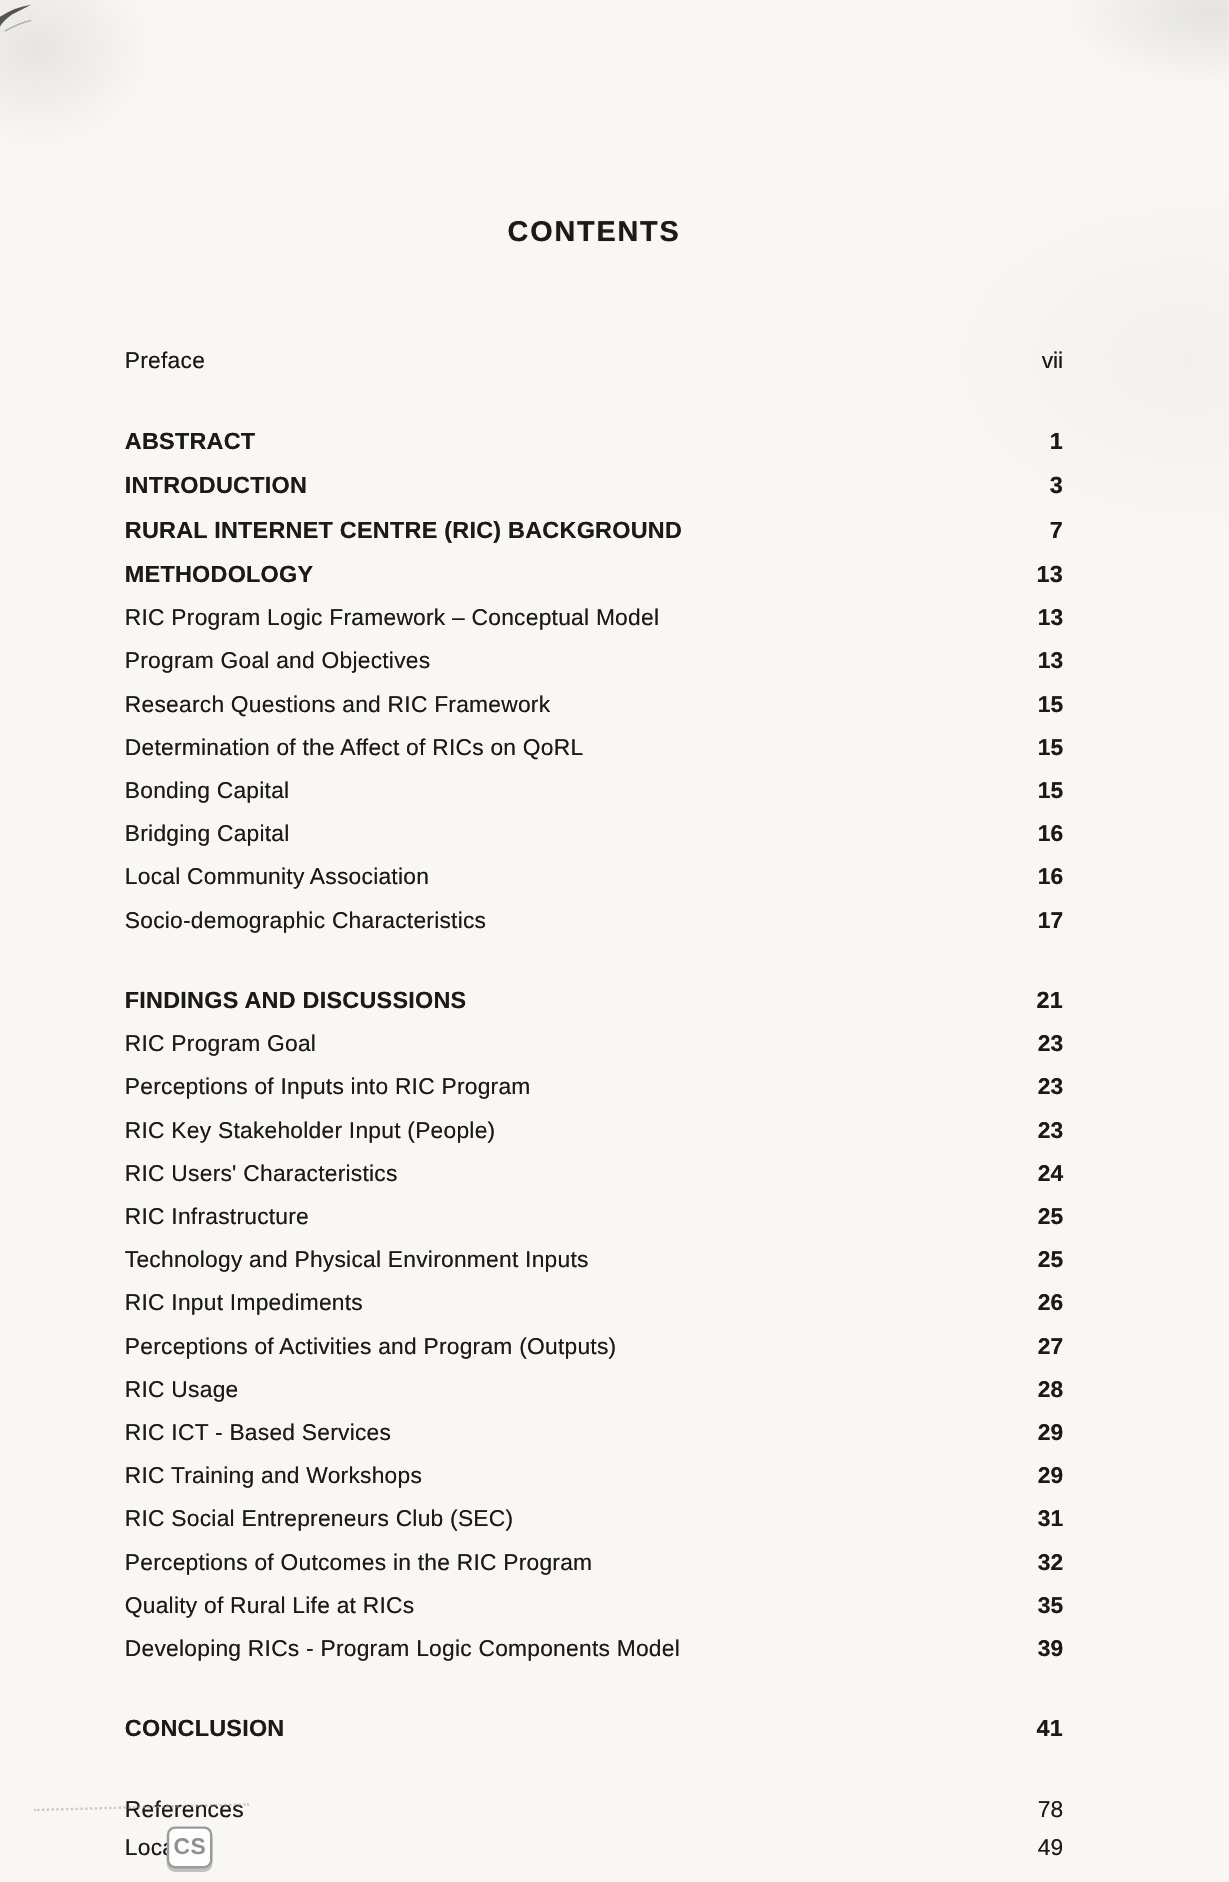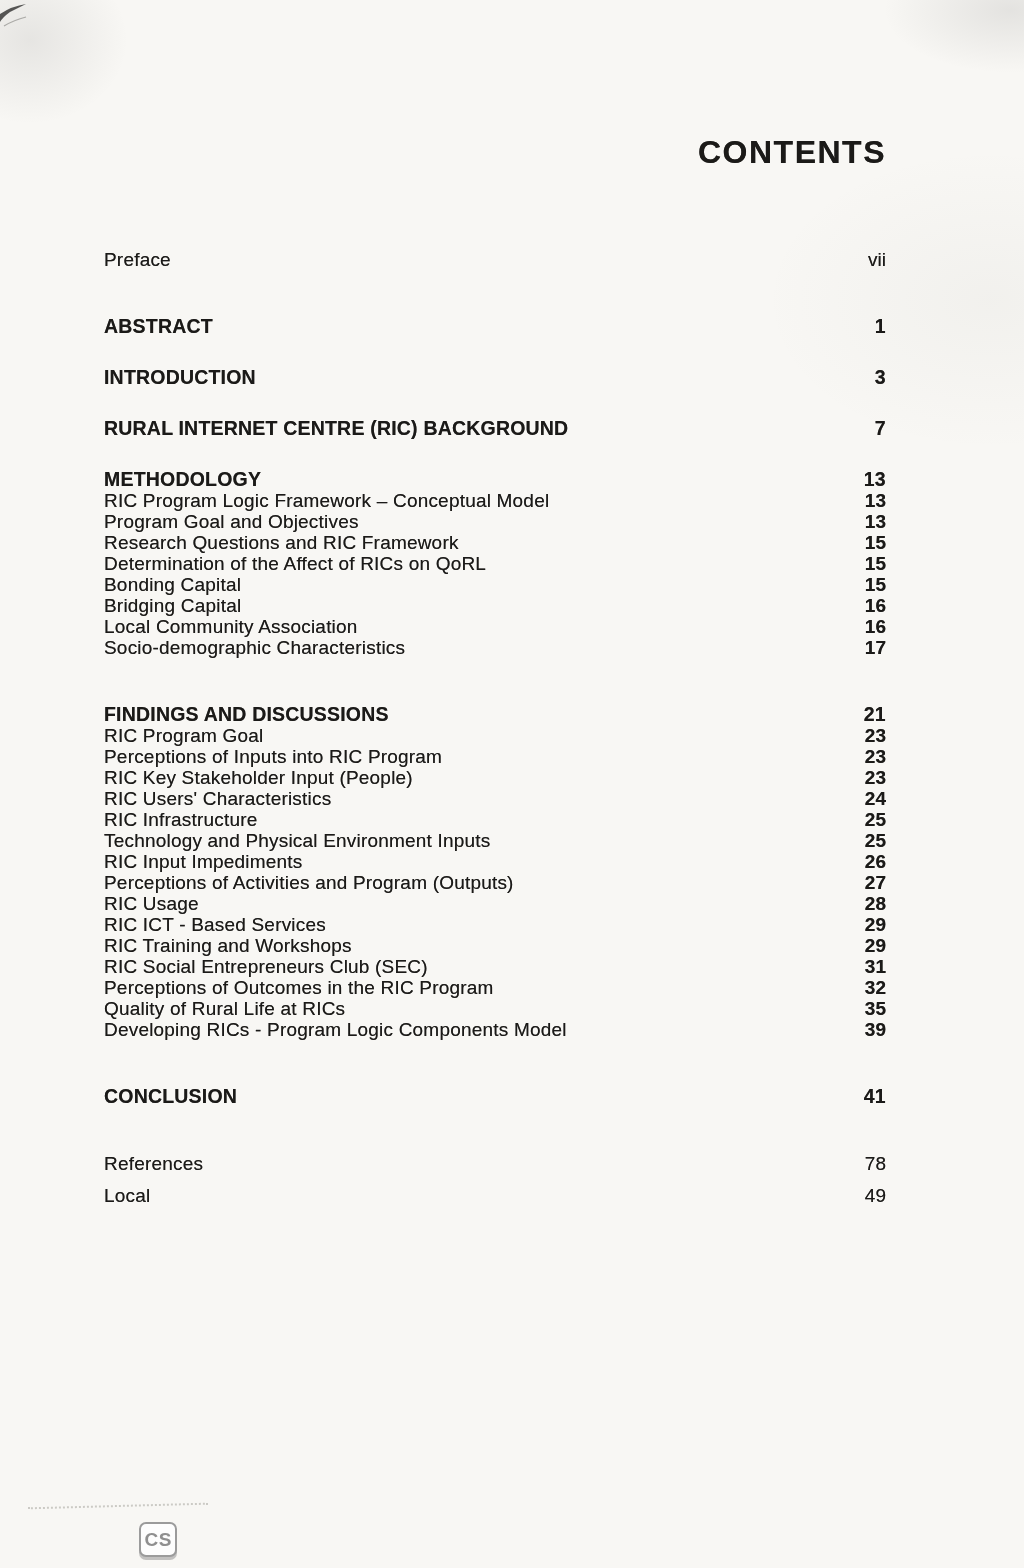--- a/index.html
+++ b/index.html
@@ -31,12 +31,13 @@
     padding: 138px 138px 0 104px;
   }
   .page-title {
-    text-align: right;
-    font-size: 32px;
+    text-align: center;
+    font-size: 24px;
     font-weight: 700;
     letter-spacing: 1.5px;
     line-height: 28px;
     text-shadow: 0 0 0.6px rgba(27,26,24,0.75);
+    margin-top: 42px;
   }
   .row {
     display: flex;

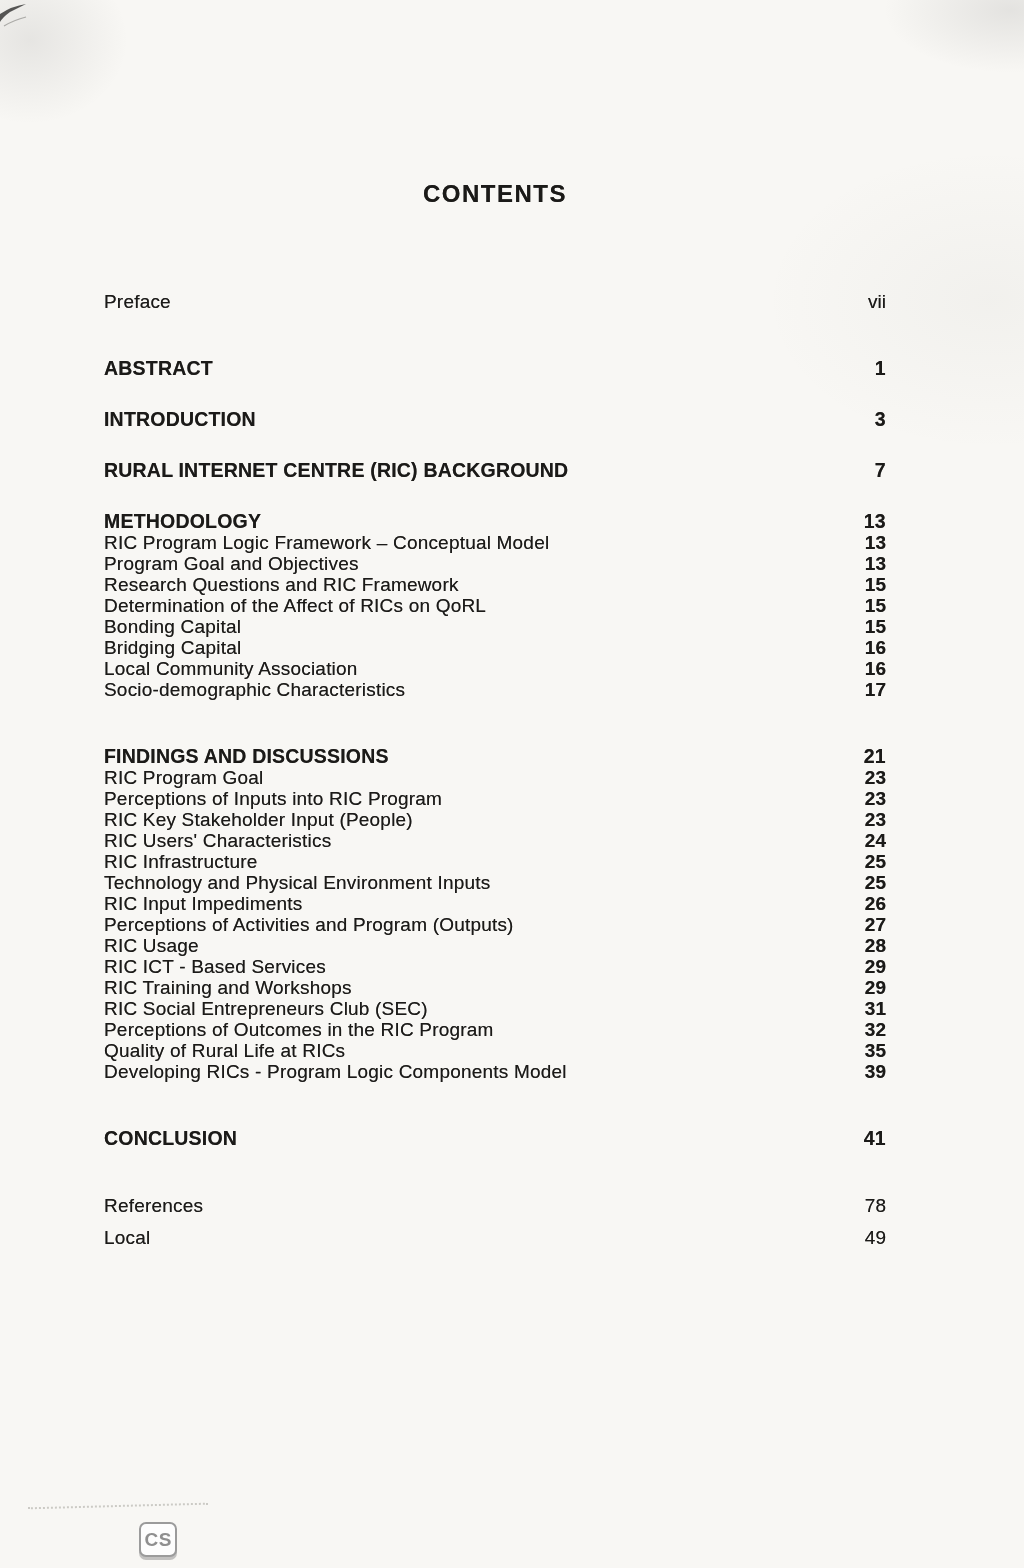--- a/index.html
+++ b/index.html
@@ -54,7 +54,7 @@
   .hd { font-weight: 700; font-size: 19.5px; letter-spacing: 0.3px; }
   .first   { margin-top: 83px; }
   .gap-xl  { margin-top: 46px; }
-  .gap-md  { margin-top: 30px; }
+  .gap-md  { margin-top: 16px; }
   .gap-sm  { margin-top: 11px; }
   .pencil-mark {
     position: absolute;

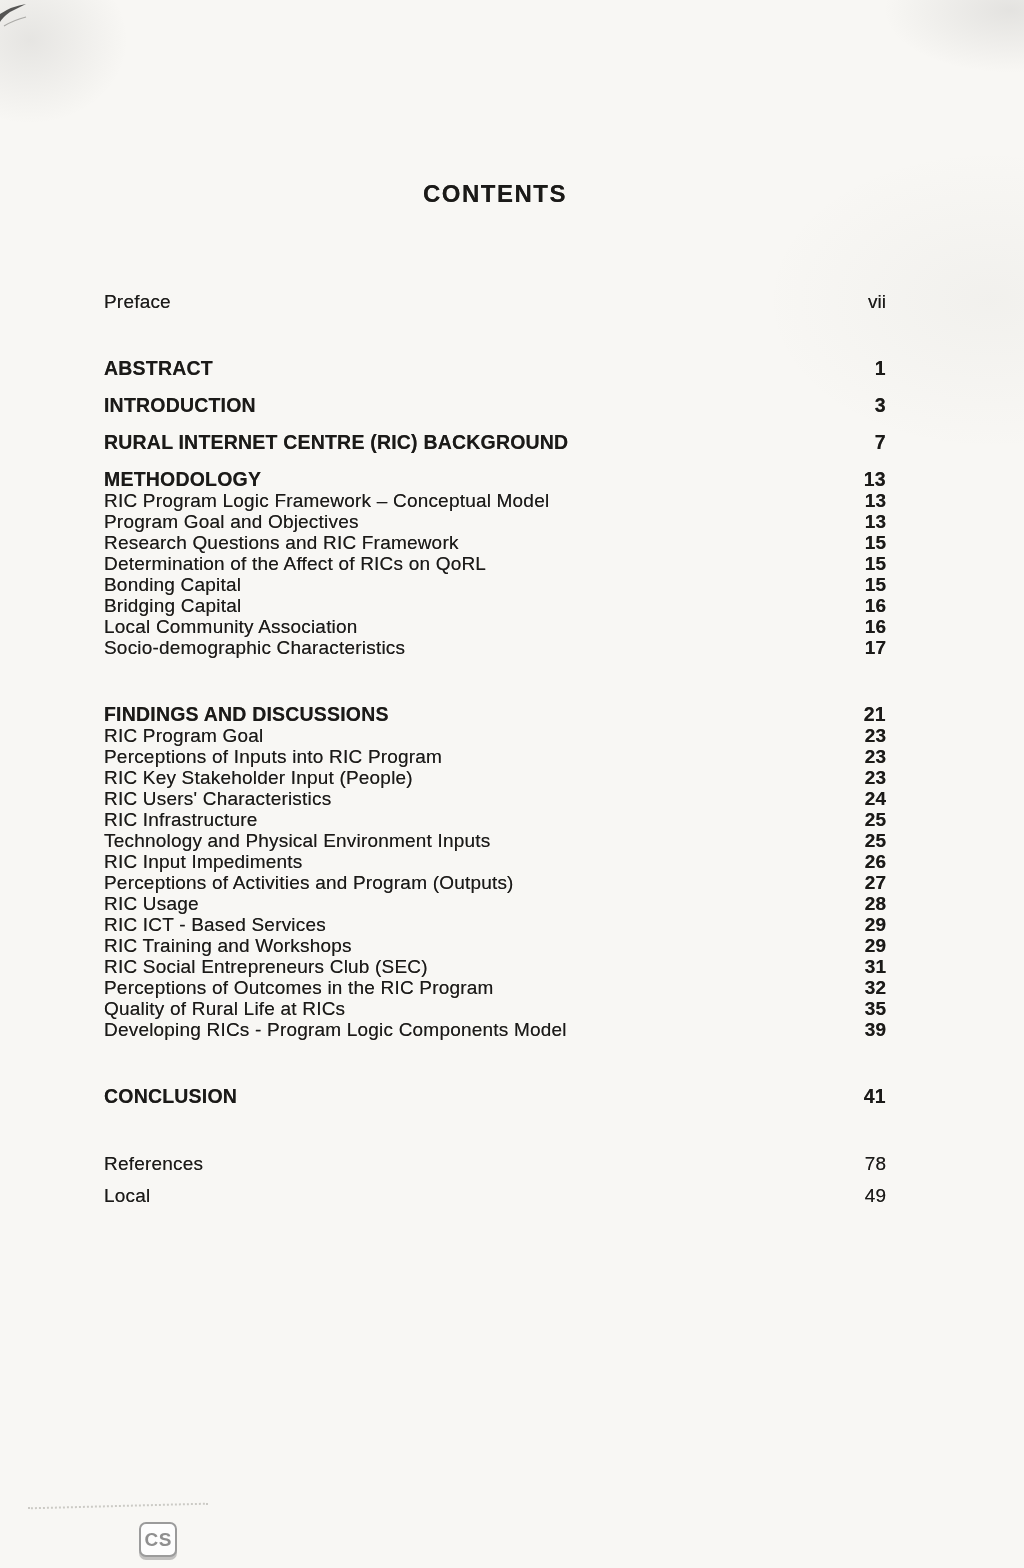--- a/index.html
+++ b/index.html
@@ -43,7 +43,7 @@
     display: flex;
     justify-content: space-between;
     align-items: baseline;
-    margin-top: 0;
+    margin-top: 15px;
     font-size: 19px;
     line-height: 21px;
     text-shadow: 0 0 0.5px rgba(27,26,24,0.65);

